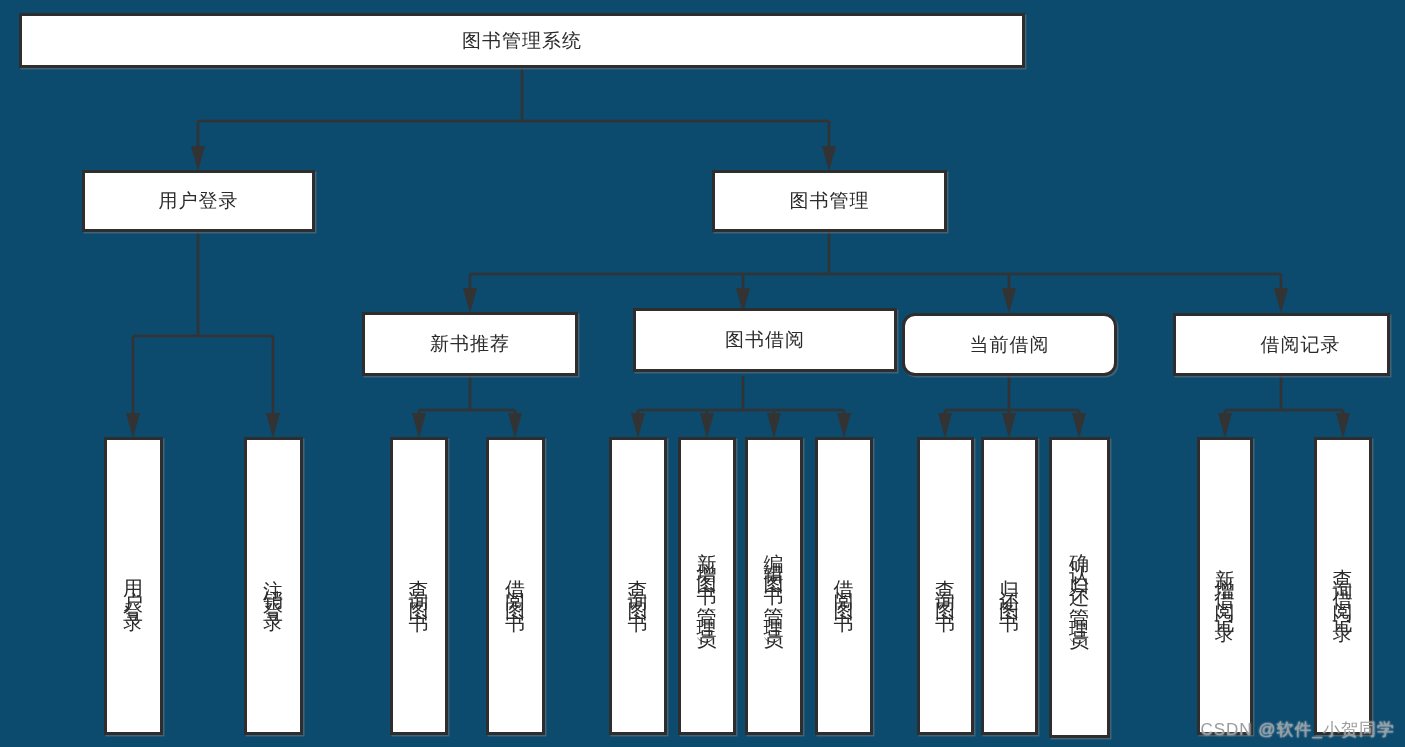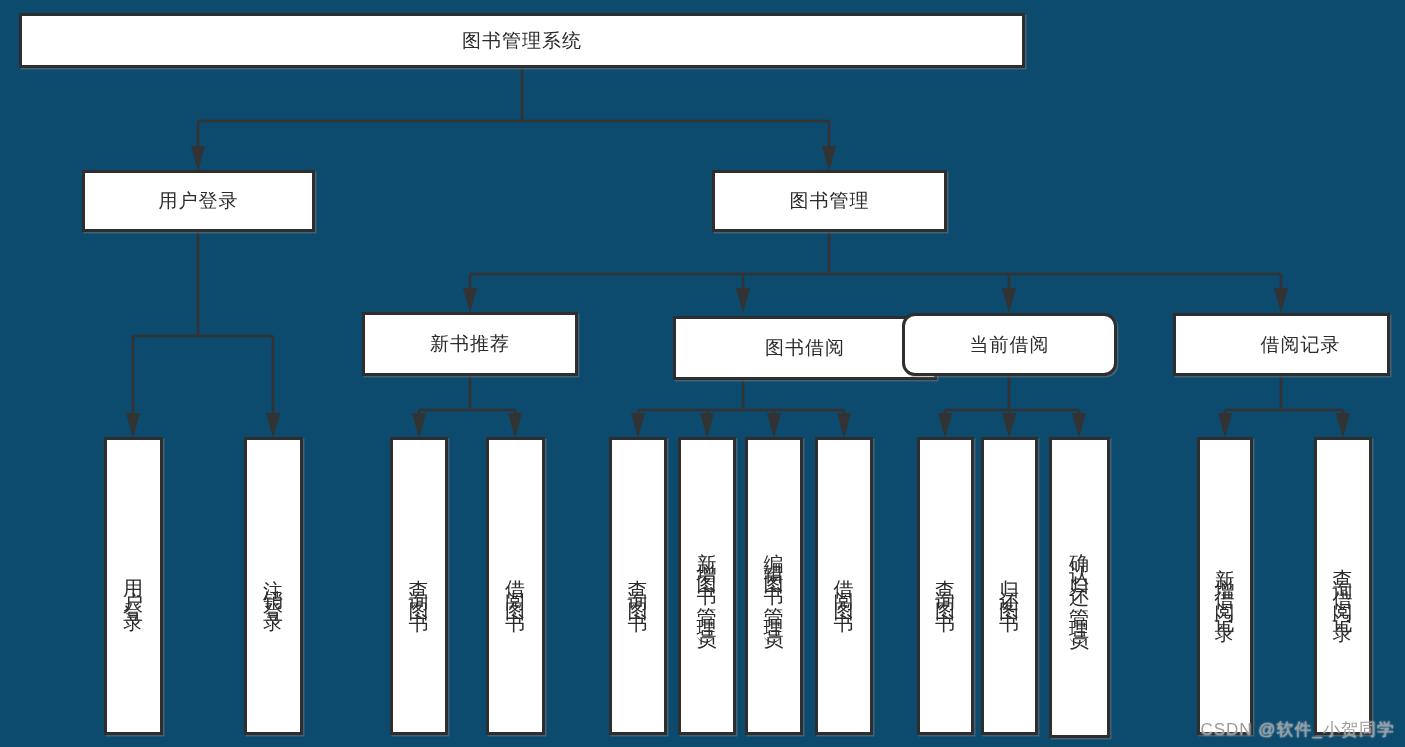--- a/index.html
+++ b/index.html
@@ -102,7 +102,7 @@
   <div class="node" style="left:362px; top:312px; width:216px; height:64px;">
     <span>新书推荐</span>
   </div>
-  <div class="node" style="left:633px; top:316px; width:264px; height:64px;margin-left:40px;">
+  <div class="node" style="left:633px; top:308px; width:264px; height:64px;">
     <span>图书借阅</span>
   </div>
   <div class="node" style="left:902px; top:313px; width:215px; height:63px;border-radius:13px;">

